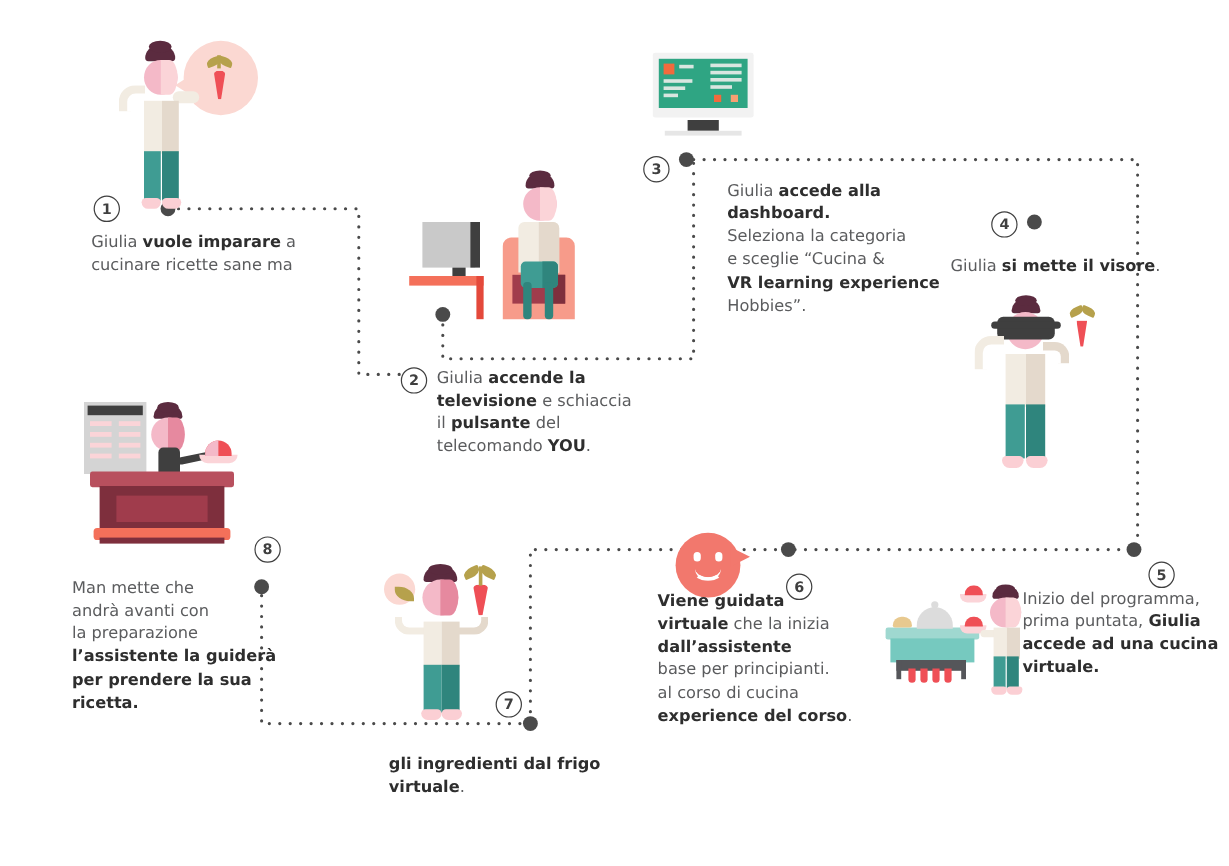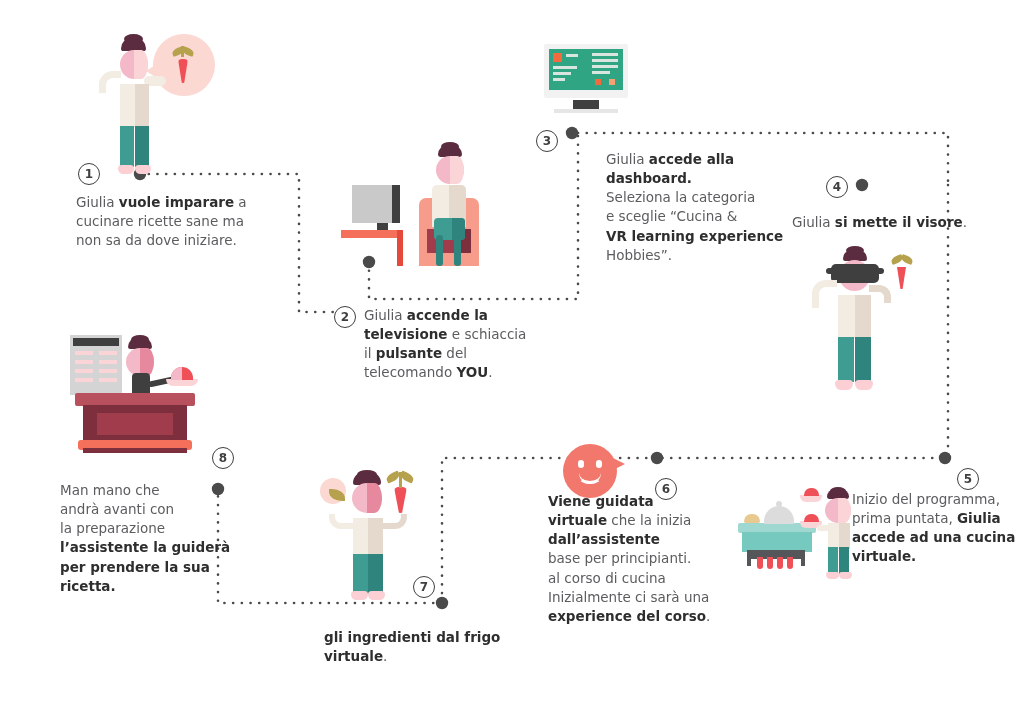--- a/index.html
+++ b/index.html
@@ -107,7 +107,6 @@
   <div class="caption" style="left:76px;top:193px;width:200px;">
       <div><span>Giulia </span><b>vuole imparare</b><span> a</span></div>
       <div><span>cucinare ricette sane ma</span></div>
-      <div><span>non sa da dove iniziare.</span></div>
     </div>
 
   <div class="art" style="left:340px;top:142px;width:160px;height:122px;">

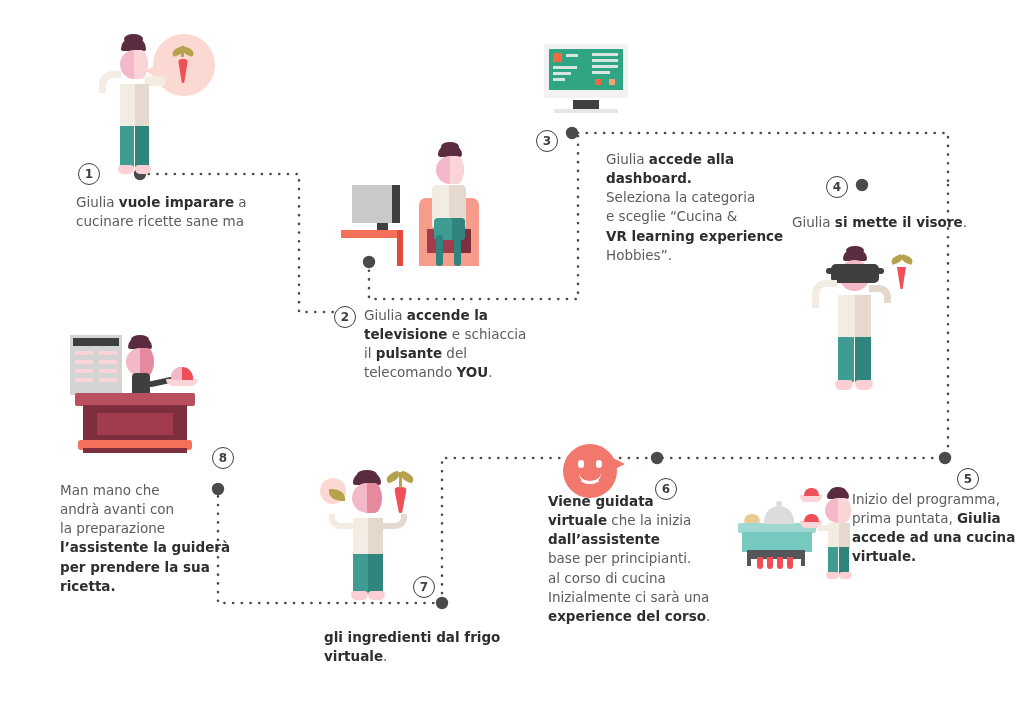--- a/index.html
+++ b/index.html
@@ -324,7 +324,7 @@
 
   <div class="badge" style="left:212px;top:447px;">8</div>
   <div class="caption" style="left:60px;top:481px;width:180px;">
-      <div><span>Man mano che</span></div>
+      <div><span>Man mette che</span></div>
       <div><span>andrà avanti con</span></div>
       <div><span>la preparazione</span></div>
       <div><b>l’assistente la guiderà</b></div>

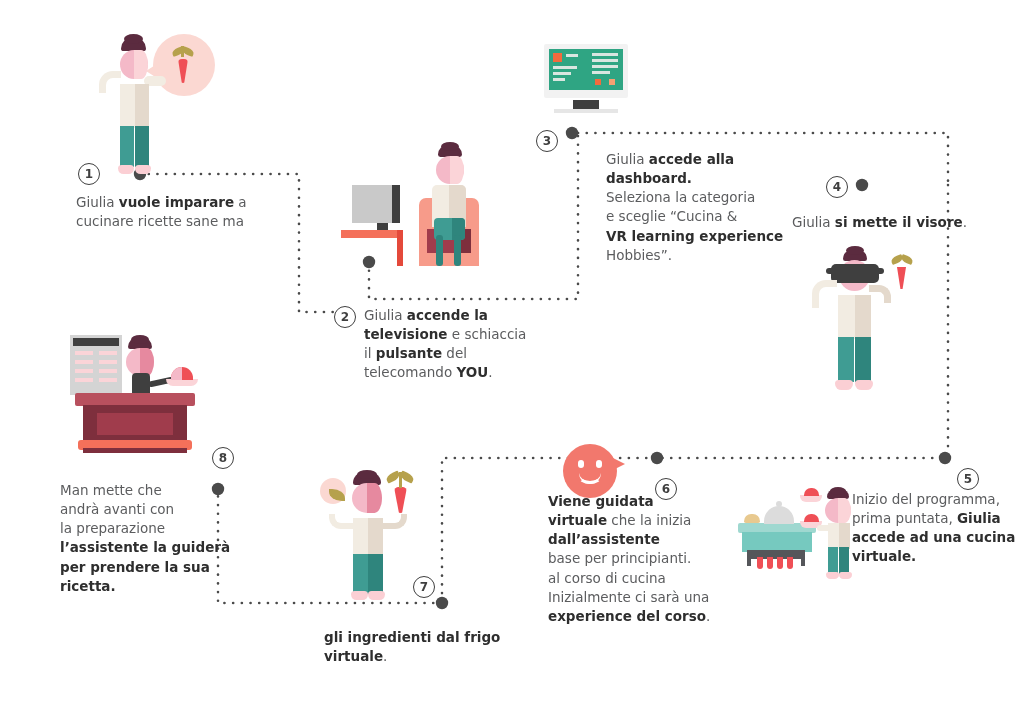--- a/index.html
+++ b/index.html
@@ -257,7 +257,6 @@
       <div><b>dall’assistente</b></div>
       <div><span>base per principianti.</span></div>
       <div><span>al corso di cucina</span></div>
-      <div><span>Inizialmente ci sarà una</span></div>
       <div><b>experience del corso</b><span>.</span></div>
     </div>
 

